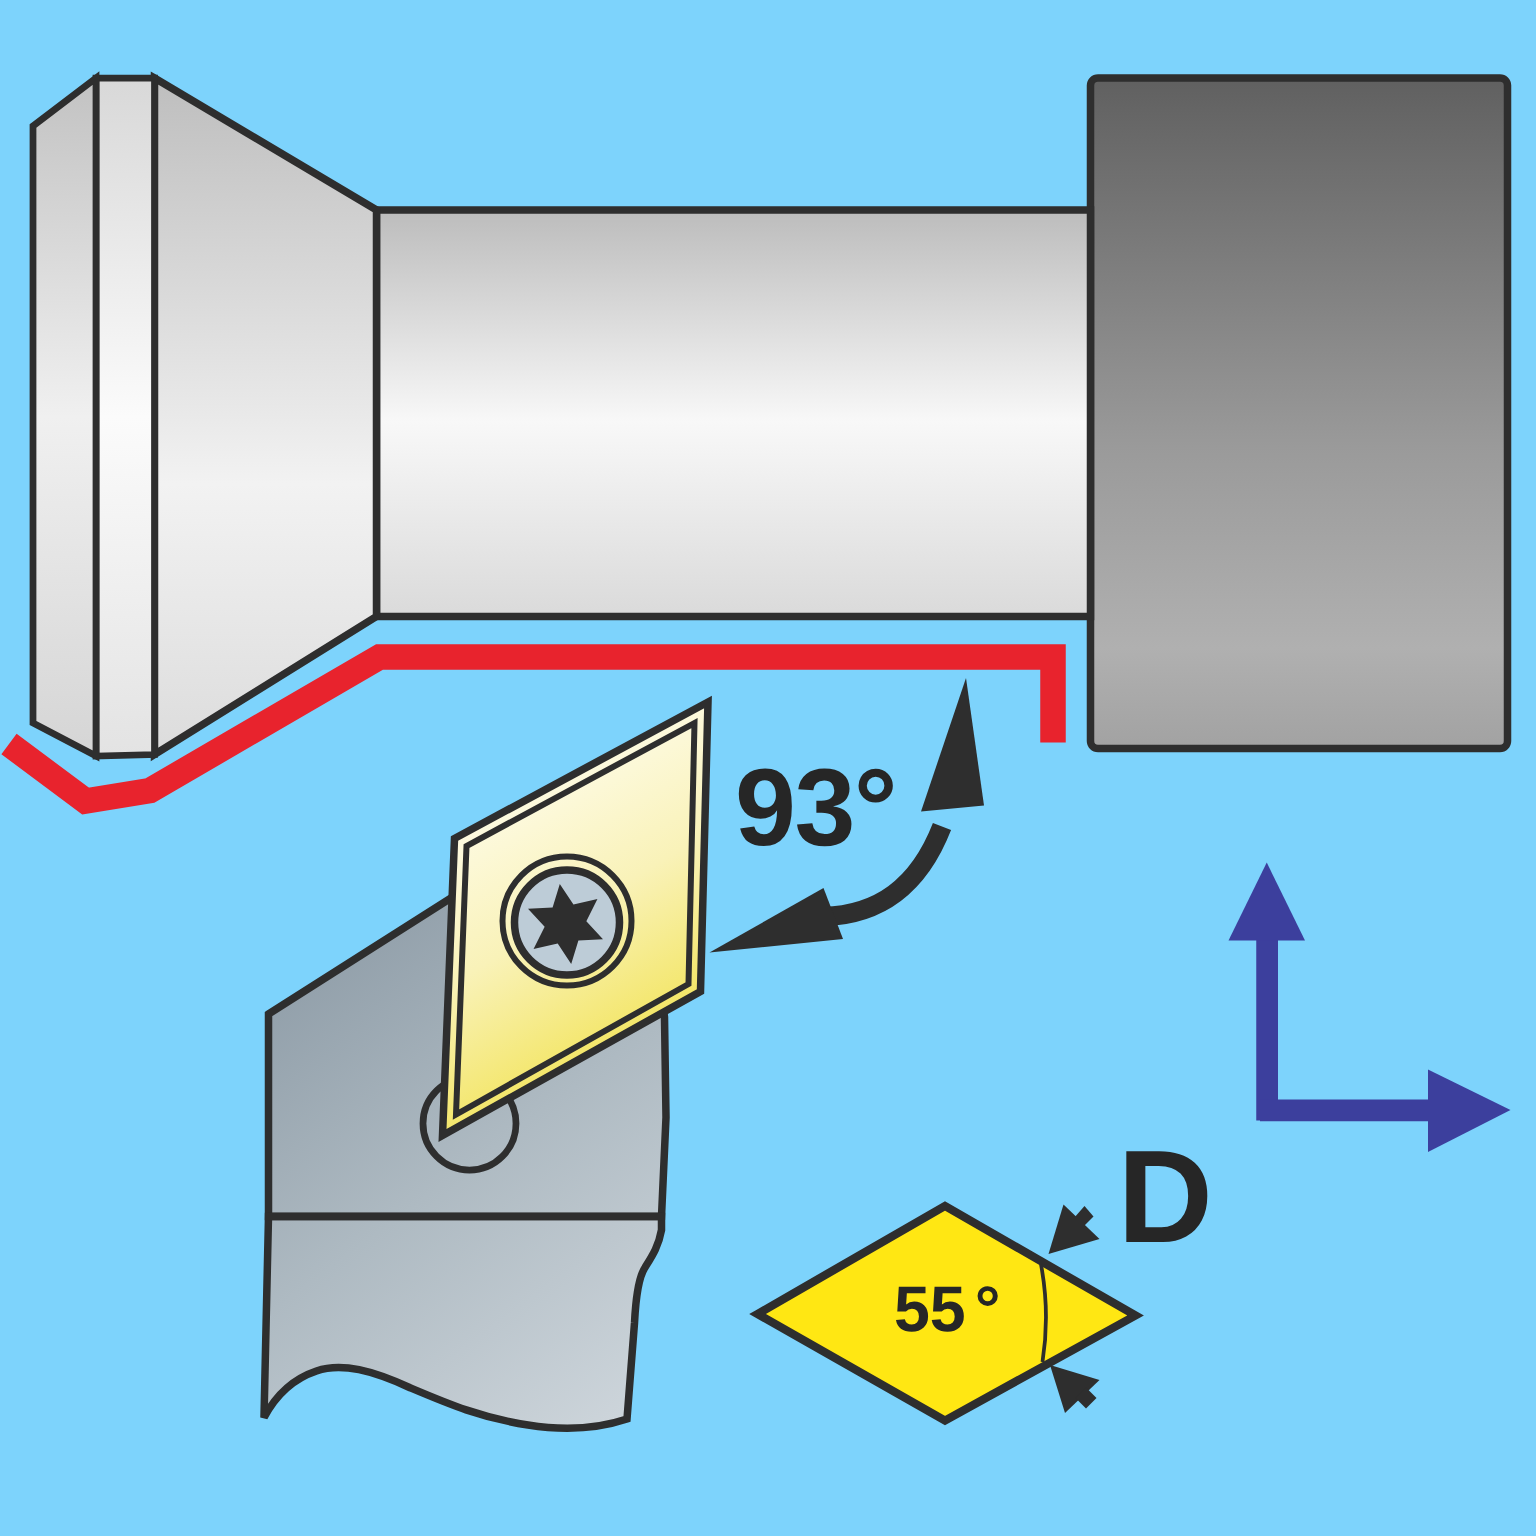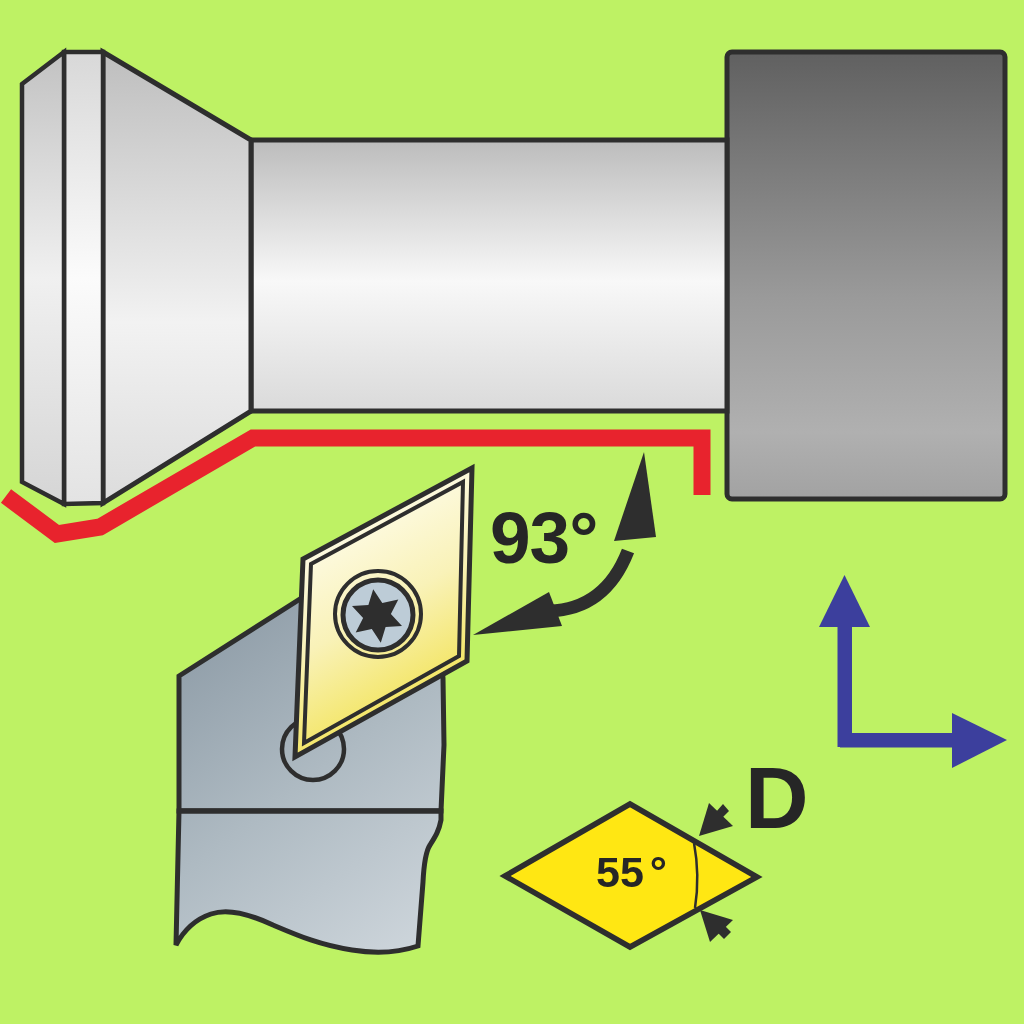--- a/index.html
+++ b/index.html
@@ -3,7 +3,7 @@
 <meta charset="utf-8">
 <style>
   html,body{margin:0;padding:0;background:#ffffff;}
-  .stage{width:1024px;height:1024px;position:relative;background:#bef264;overflow:hidden;}
+  .stage{width:1024px;height:1024px;position:relative;background:#7dd3fc;overflow:hidden;}
   svg{display:block;}
   text{font-family:"Liberation Sans","DejaVu Sans",sans-serif;font-weight:700;}
   .lbl-93{font-size:73px;letter-spacing:-1px;}

